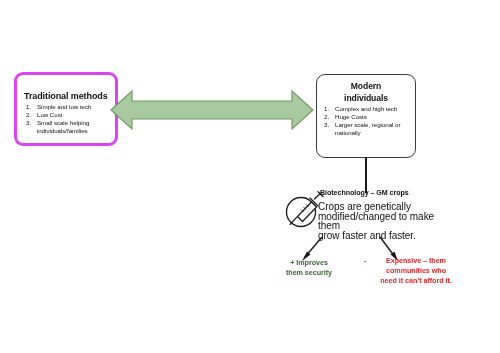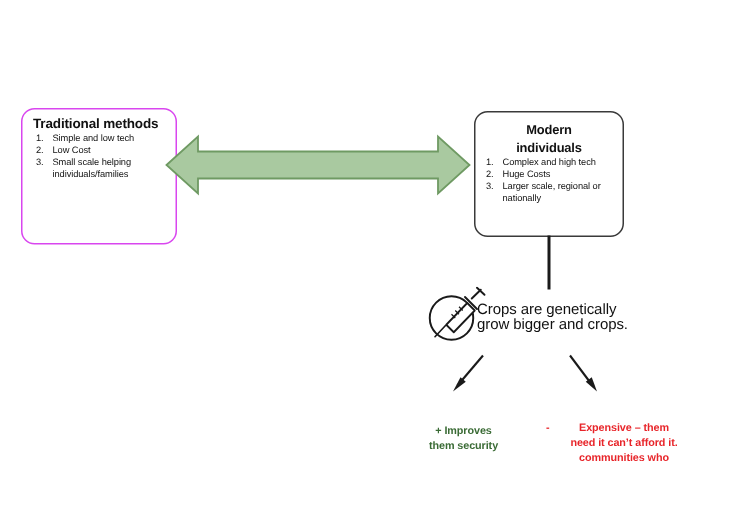--- a/index.html
+++ b/index.html
@@ -31,9 +31,9 @@
     left: 14px;
     top: 72px;
     width: 104px;
-    height: 91px;
-    border: 1px solid #d946ef;
-    padding: 4px 6px 4px 7px;
+    height: 74px;
+    border: 3px solid #d946ef;
+    padding: 16px 6px 4px 7px;
   }
   #modern-box {
     left: 316px;

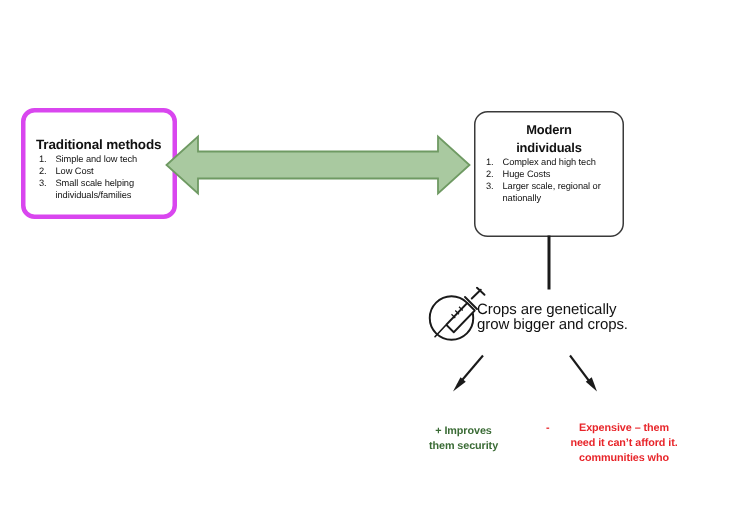--- a/index.html
+++ b/index.html
@@ -214,6 +214,7 @@
     <path d="M22.0 13.5 L24.5 16.0 M19.5 16.0 L22.0 18.5 M17.0 18.5 L19.5 21.0" stroke="#1a1a1a" stroke-width="0.8"></path>
   </svg>
 
+  <div id="biotech-heading">Biotechnology – GM crops</div>
   <div id="biotech-body">
     <div>Crops are genetically</div>
     <div>grow bigger and crops.</div>

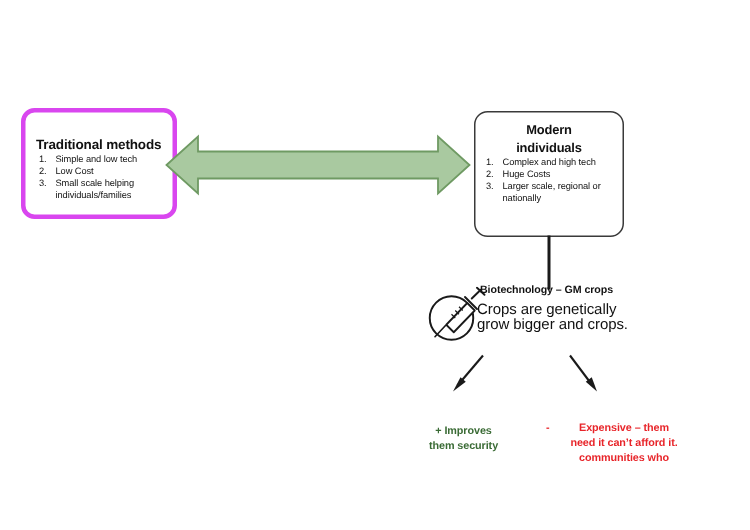--- a/index.html
+++ b/index.html
@@ -217,6 +217,7 @@
   <div id="biotech-heading">Biotechnology – GM crops</div>
   <div id="biotech-body">
     <div>Crops are genetically</div>
+    <div>modified/changed to make them</div>
     <div>grow bigger and crops.</div>
   </div>
 

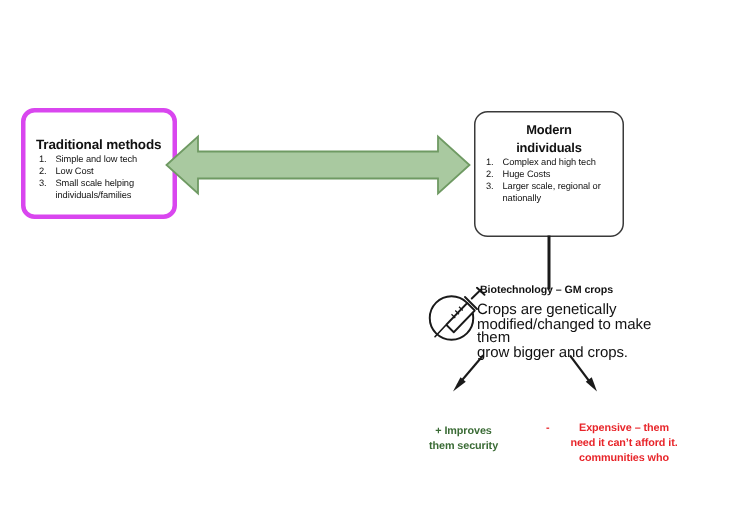--- a/index.html
+++ b/index.html
@@ -218,7 +218,7 @@
   <div id="biotech-body">
     <div>Crops are genetically</div>
     <div>modified/changed to make them</div>
-    <div>grow bigger and crops.</div>
+    <div>grow faster and faster.</div>
   </div>
 
   <svg id="branch-arrows" viewBox="0 0 116 26">

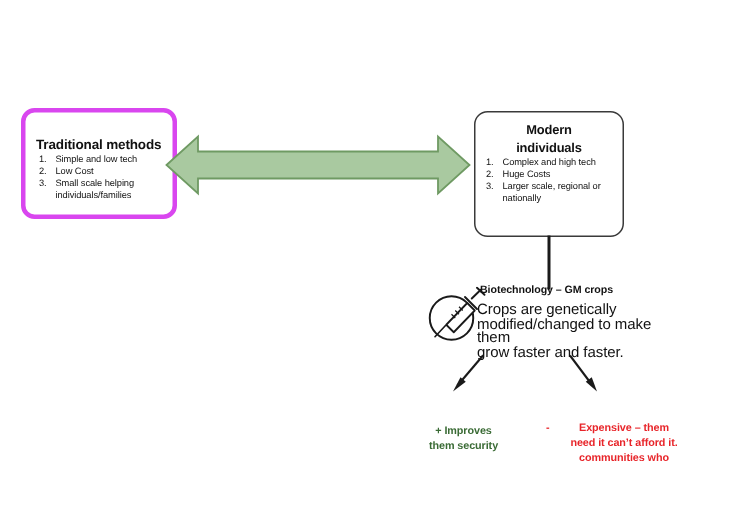--- a/index.html
+++ b/index.html
@@ -138,7 +138,6 @@
     position: absolute;
     font-weight: bold;
     letter-spacing: -0.05px;
-    margin-top: 24px;
   }
   #outcome-positive {
     left: 268px;

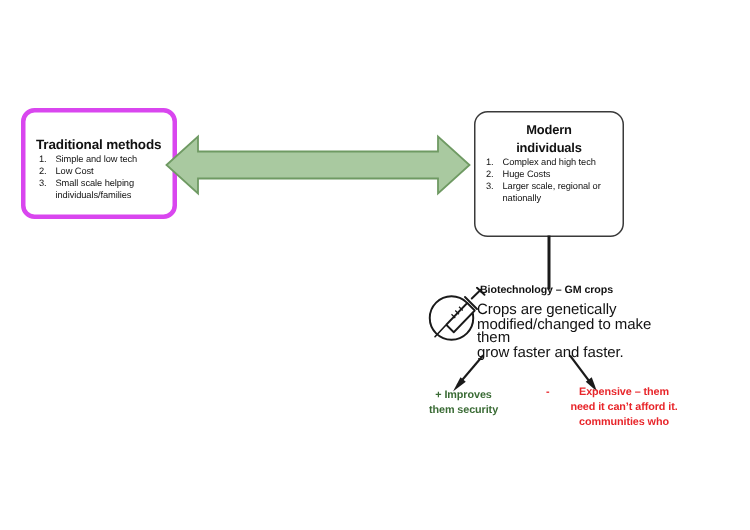--- a/index.html
+++ b/index.html
@@ -241,8 +241,8 @@
       <span class="neg-dash">-</span>
       <span>Expensive – them</span>
     </span>
+    <div>communities who</div>
     <div>need it can’t afford it.</div>
-    <div>communities who</div>
   </div>
 
 </div>

